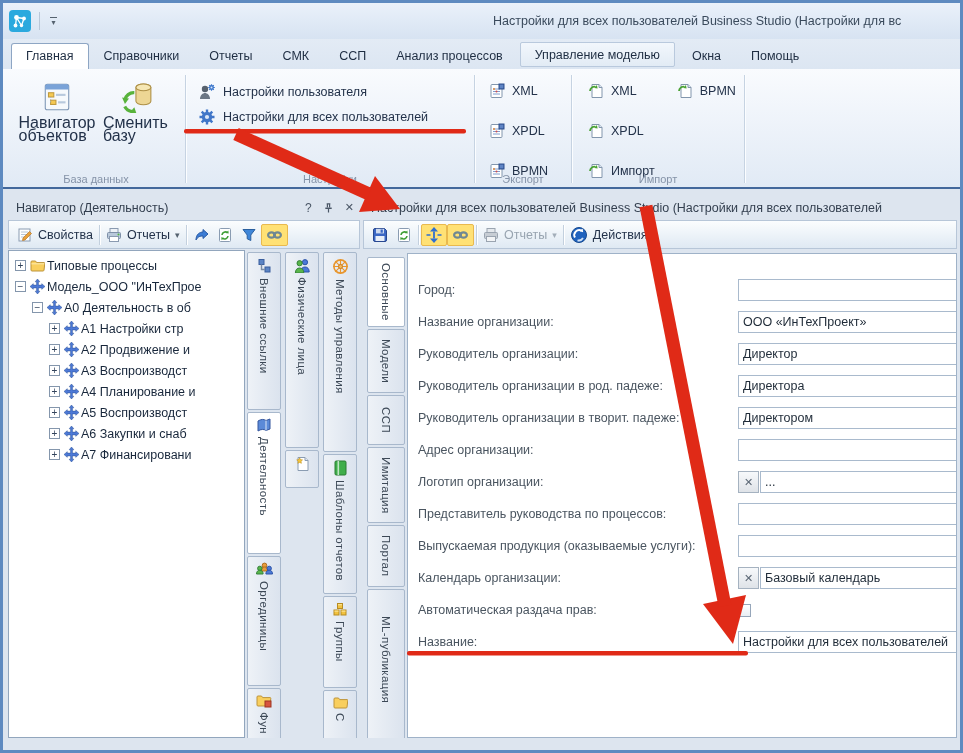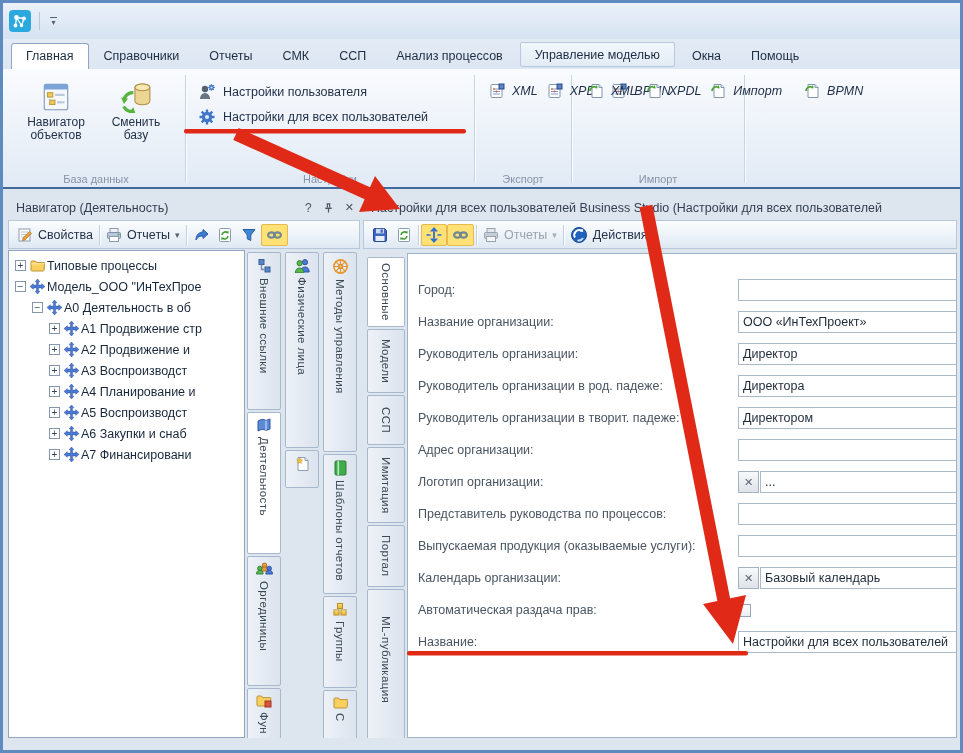--- a/index.html
+++ b/index.html
@@ -120,6 +120,7 @@
   </svg>
   <span class="qat-sep"></span>
   <span class="qat-btn"><span class="qat-line"></span>▾</span>
+  <span class="win-title">Настройки для всех пользователей Business Studio (Настройки для вс</span>
 </div>
 
 <div class="ribbon-tabs">

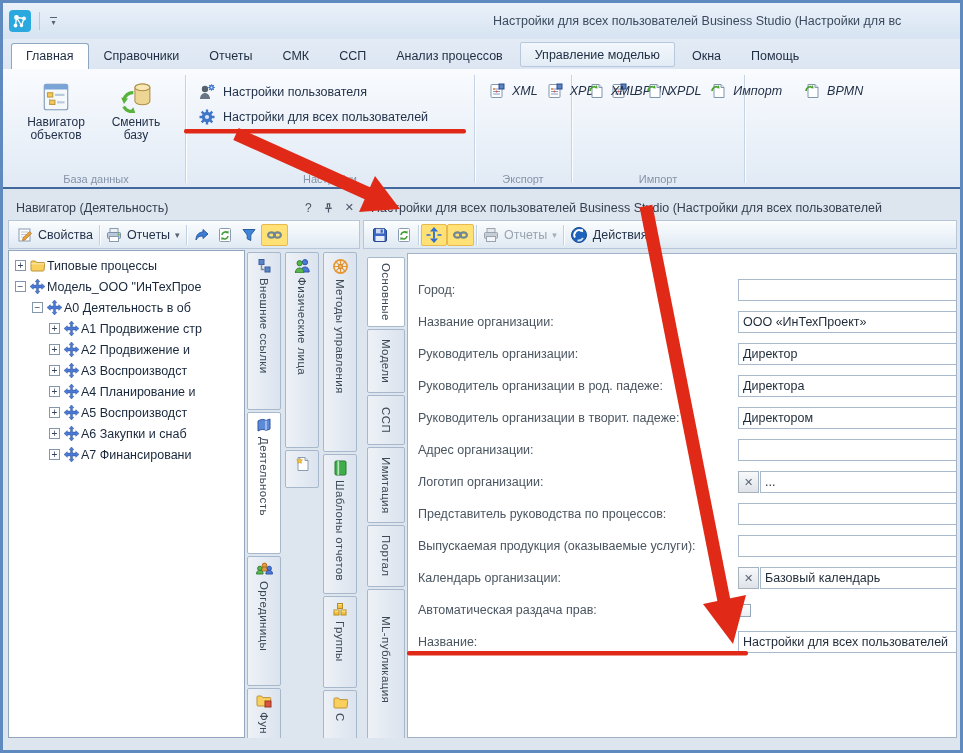--- a/index.html
+++ b/index.html
@@ -44,7 +44,7 @@
   .smallitems{ display:flex; flex-direction:column; gap:7px; padding:8px 4px 0 6px; }
   .smallitem{ display:flex; align-items:center; gap:7px; white-space:nowrap;
     font-size:12.5px; color:#23324a; cursor:default; }
-  .expcol{ display:flex; gap:9px; padding:8px 6px 0 8px;font-style:italic; }
+  .expcol{ display:flex; flex-direction:column; gap:24px; padding:8px 6px 0 8px; }
   .impwrap{ display:flex; gap:22px; padding:8px 6px 0 10px; }
   
   .main{ position:absolute; left:3px; right:3px; top:186px; bottom:3px; background:#dde5ef; }

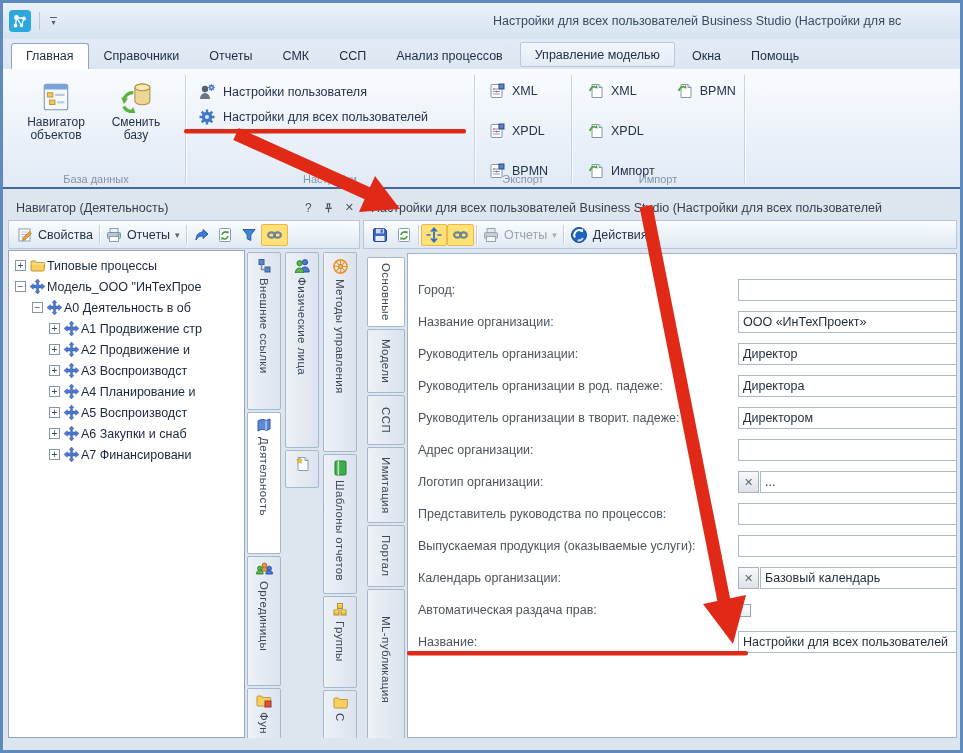--- a/index.html
+++ b/index.html
@@ -40,7 +40,7 @@
   .bigbtns{ display:flex; gap:10px; padding:2px 8px; }
   .bigbtn{ width:72px; display:flex; flex-direction:column; align-items:center; gap:3px;
     padding-top:4px; cursor:default; }
-  .bigbtn .cap{ text-align:center; font-size:12px; line-height:13px; color:#23324a; }
+  .bigbtn .cap{ text-align:left; font-size:16px; line-height:13px; color:#23324a; }
   .smallitems{ display:flex; flex-direction:column; gap:7px; padding:8px 4px 0 6px; }
   .smallitem{ display:flex; align-items:center; gap:7px; white-space:nowrap;
     font-size:12.5px; color:#23324a; cursor:default; }

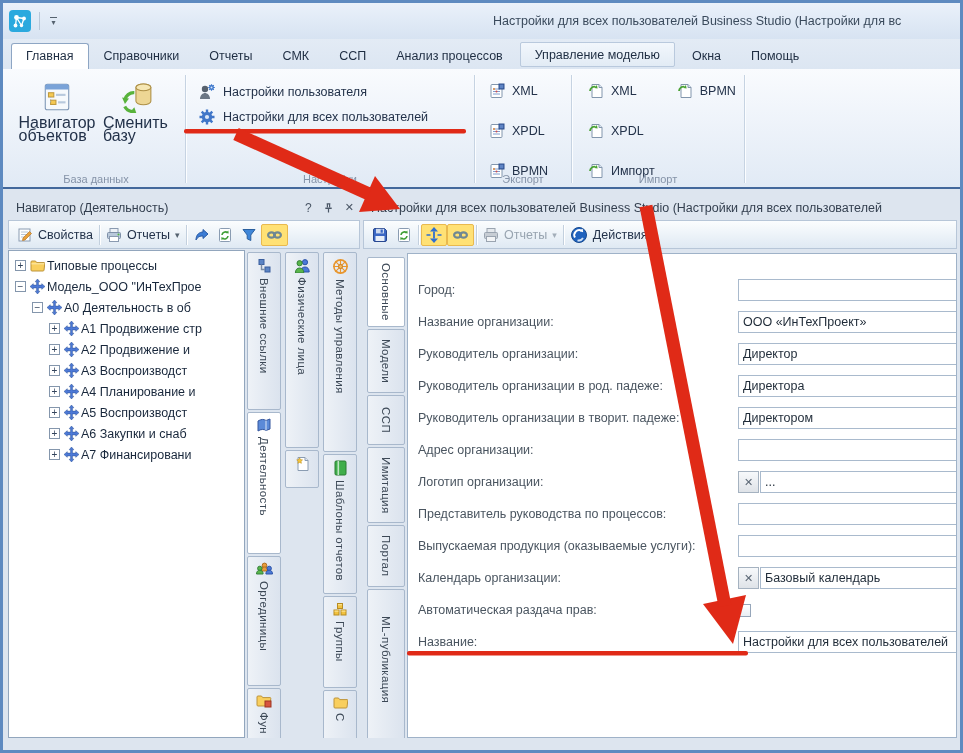--- a/index.html
+++ b/index.html
@@ -399,7 +399,7 @@
                 <path d="M8 0 L10.5 3 H9 V6.5 H12.5 V5 L16 8 12.5 11 V9.5 H9 V13 H10.5 L8 16 5.5 13 H7 V9.5 H3.5 V11 L0 8 3.5 5 V6.5 H7 V3 H5.5 Z" fill="#4d79d6" stroke="#274d91" stroke-width="0.5"></path>
               </svg>
           </span>
-          <span>А1 Продвижение стр</span>
+          <span>А1 Настройки стр</span>
         </div>
         <div class="titem" style="padding-left:40px;">
           <span class="expander">+</span>

